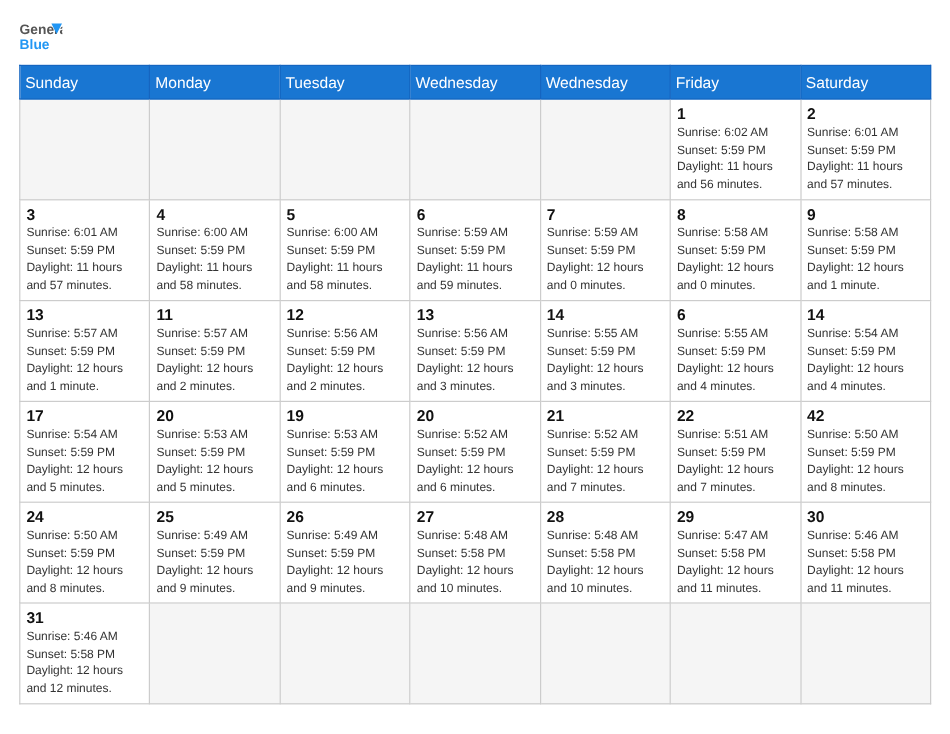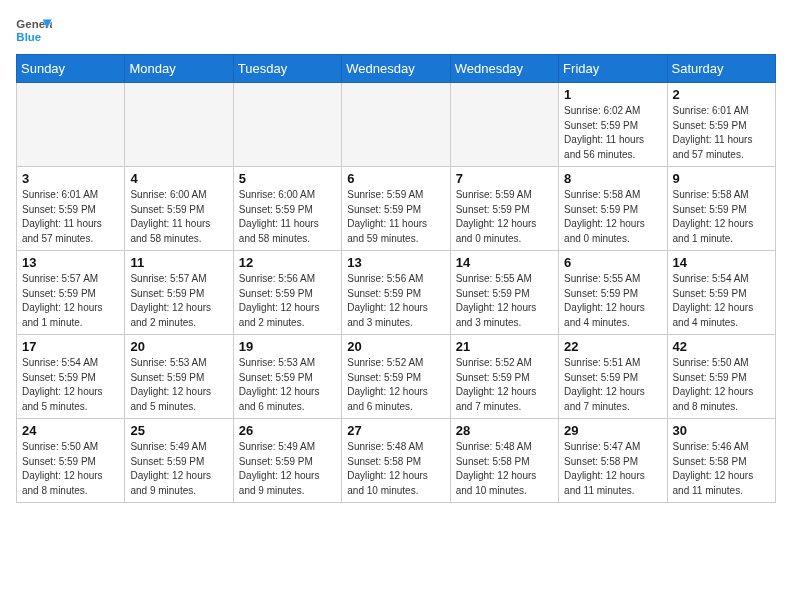--- a/index.html
+++ b/index.html
@@ -305,6 +305,20 @@
 Daylight: 12 hours and 11 minutes.</div>
         </td>
       </tr>
+      <tr class="last-row">
+        <td>
+          <div class="day-num">31</div>
+          <div class="sun-info">Sunrise: 5:46 AM
+Sunset: 5:58 PM
+Daylight: 12 hours and 12 minutes.</div>
+        </td>
+        <td class="empty"></td>
+        <td class="empty"></td>
+        <td class="empty"></td>
+        <td class="empty"></td>
+        <td class="empty"></td>
+        <td class="empty"></td>
+      </tr>
     </tbody>
 </table>
 

